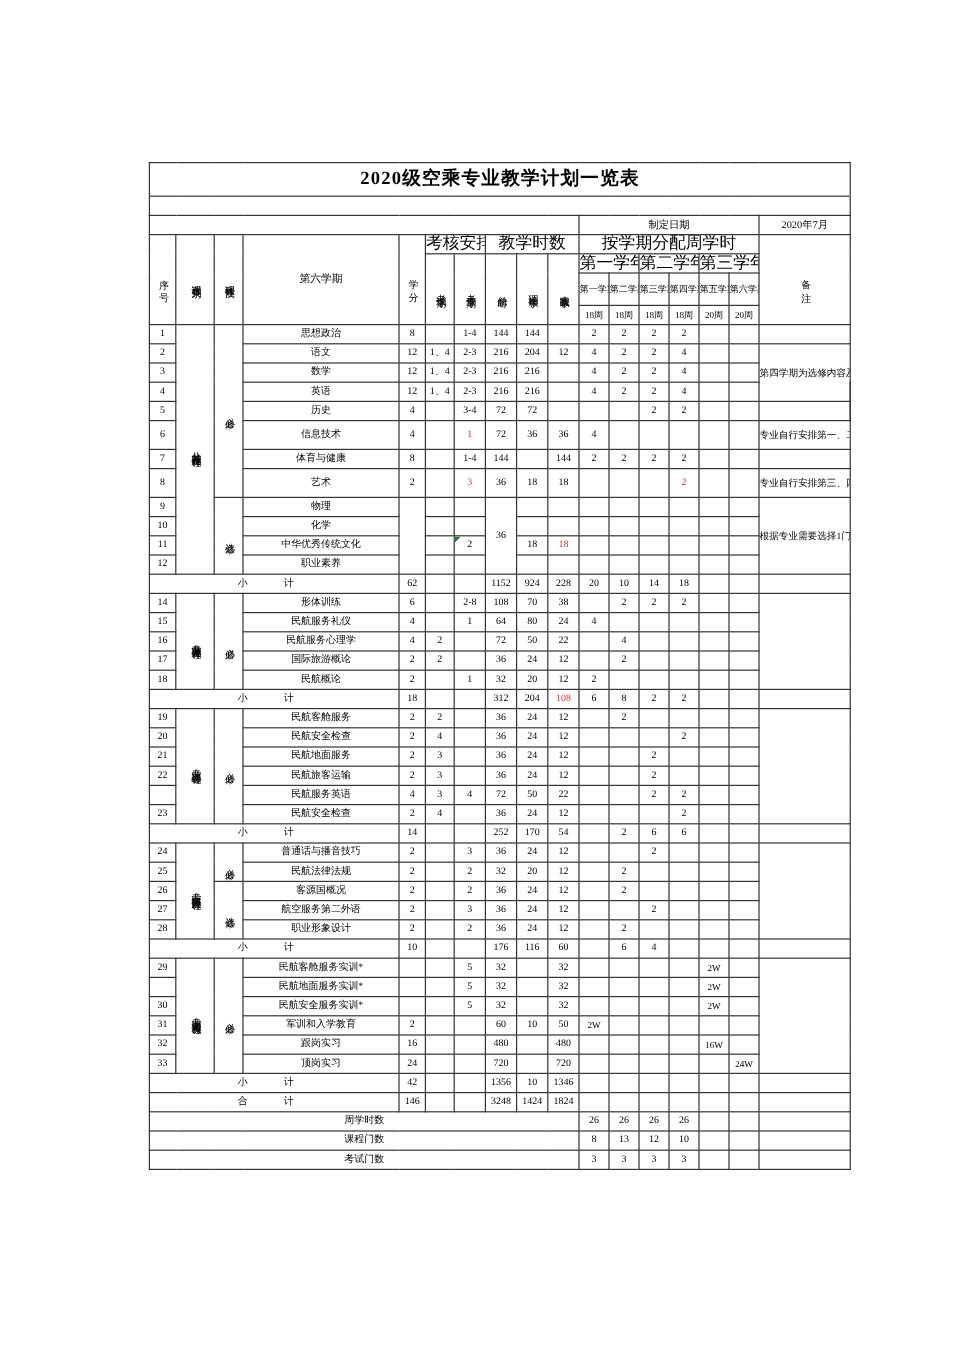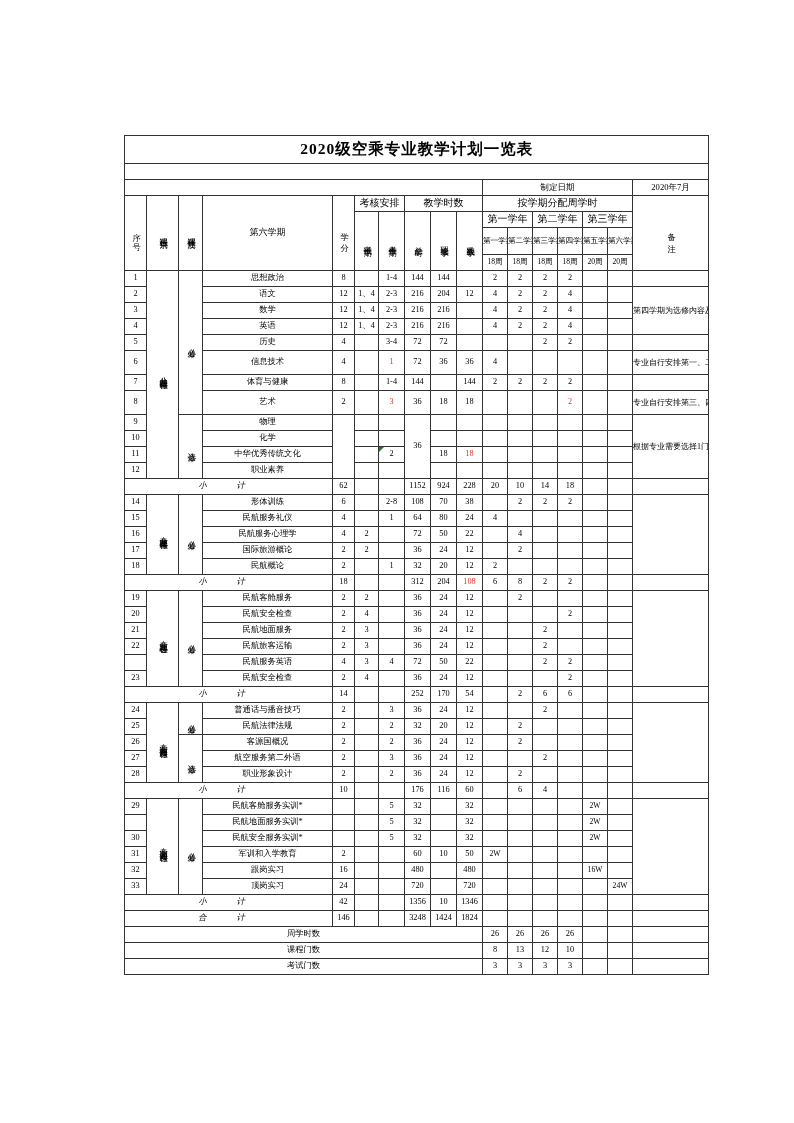--- a/index.html
+++ b/index.html
@@ -80,7 +80,7 @@
   .red { color: #e0302a; }
   .note { font-size: 8px; white-space: normal; line-height: 1.22; padding: 0 2px; }
   .sml { font-size: 7.6px; }
-  .hdr { font-size: 10px; }
+  .hdr { font-size: 14px; }
   .subtotal-label { letter-spacing: 14px; padding-left: 14px; font-style: italic; }
   .pageno {
     position: absolute;

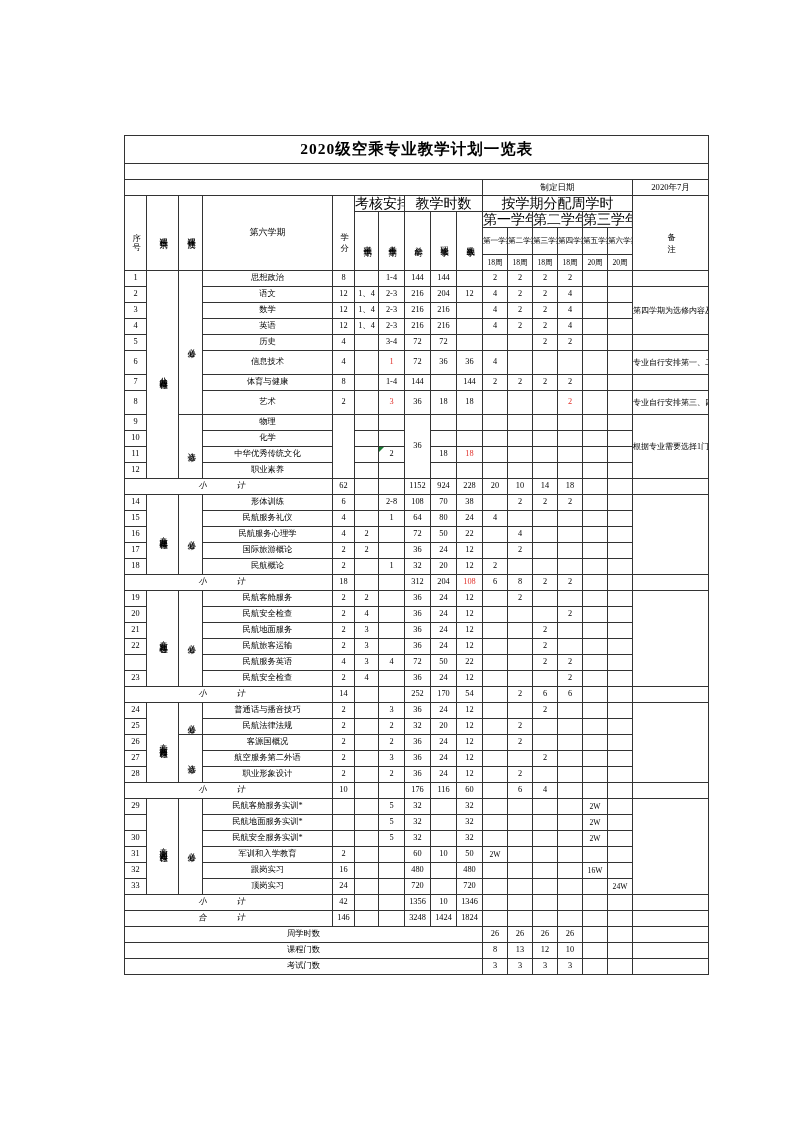--- a/index.html
+++ b/index.html
@@ -81,7 +81,7 @@
   .note { font-size: 8px; white-space: normal; line-height: 1.22; padding: 0 2px; }
   .sml { font-size: 7.6px; }
   .hdr { font-size: 14px; }
-  .subtotal-label { letter-spacing: 14px; padding-left: 14px; font-style: italic; }
+  .subtotal-label { letter-spacing: 14px; padding-left: 14px; }
   .pageno {
     position: absolute;
     left: 0; top: 1055px;

